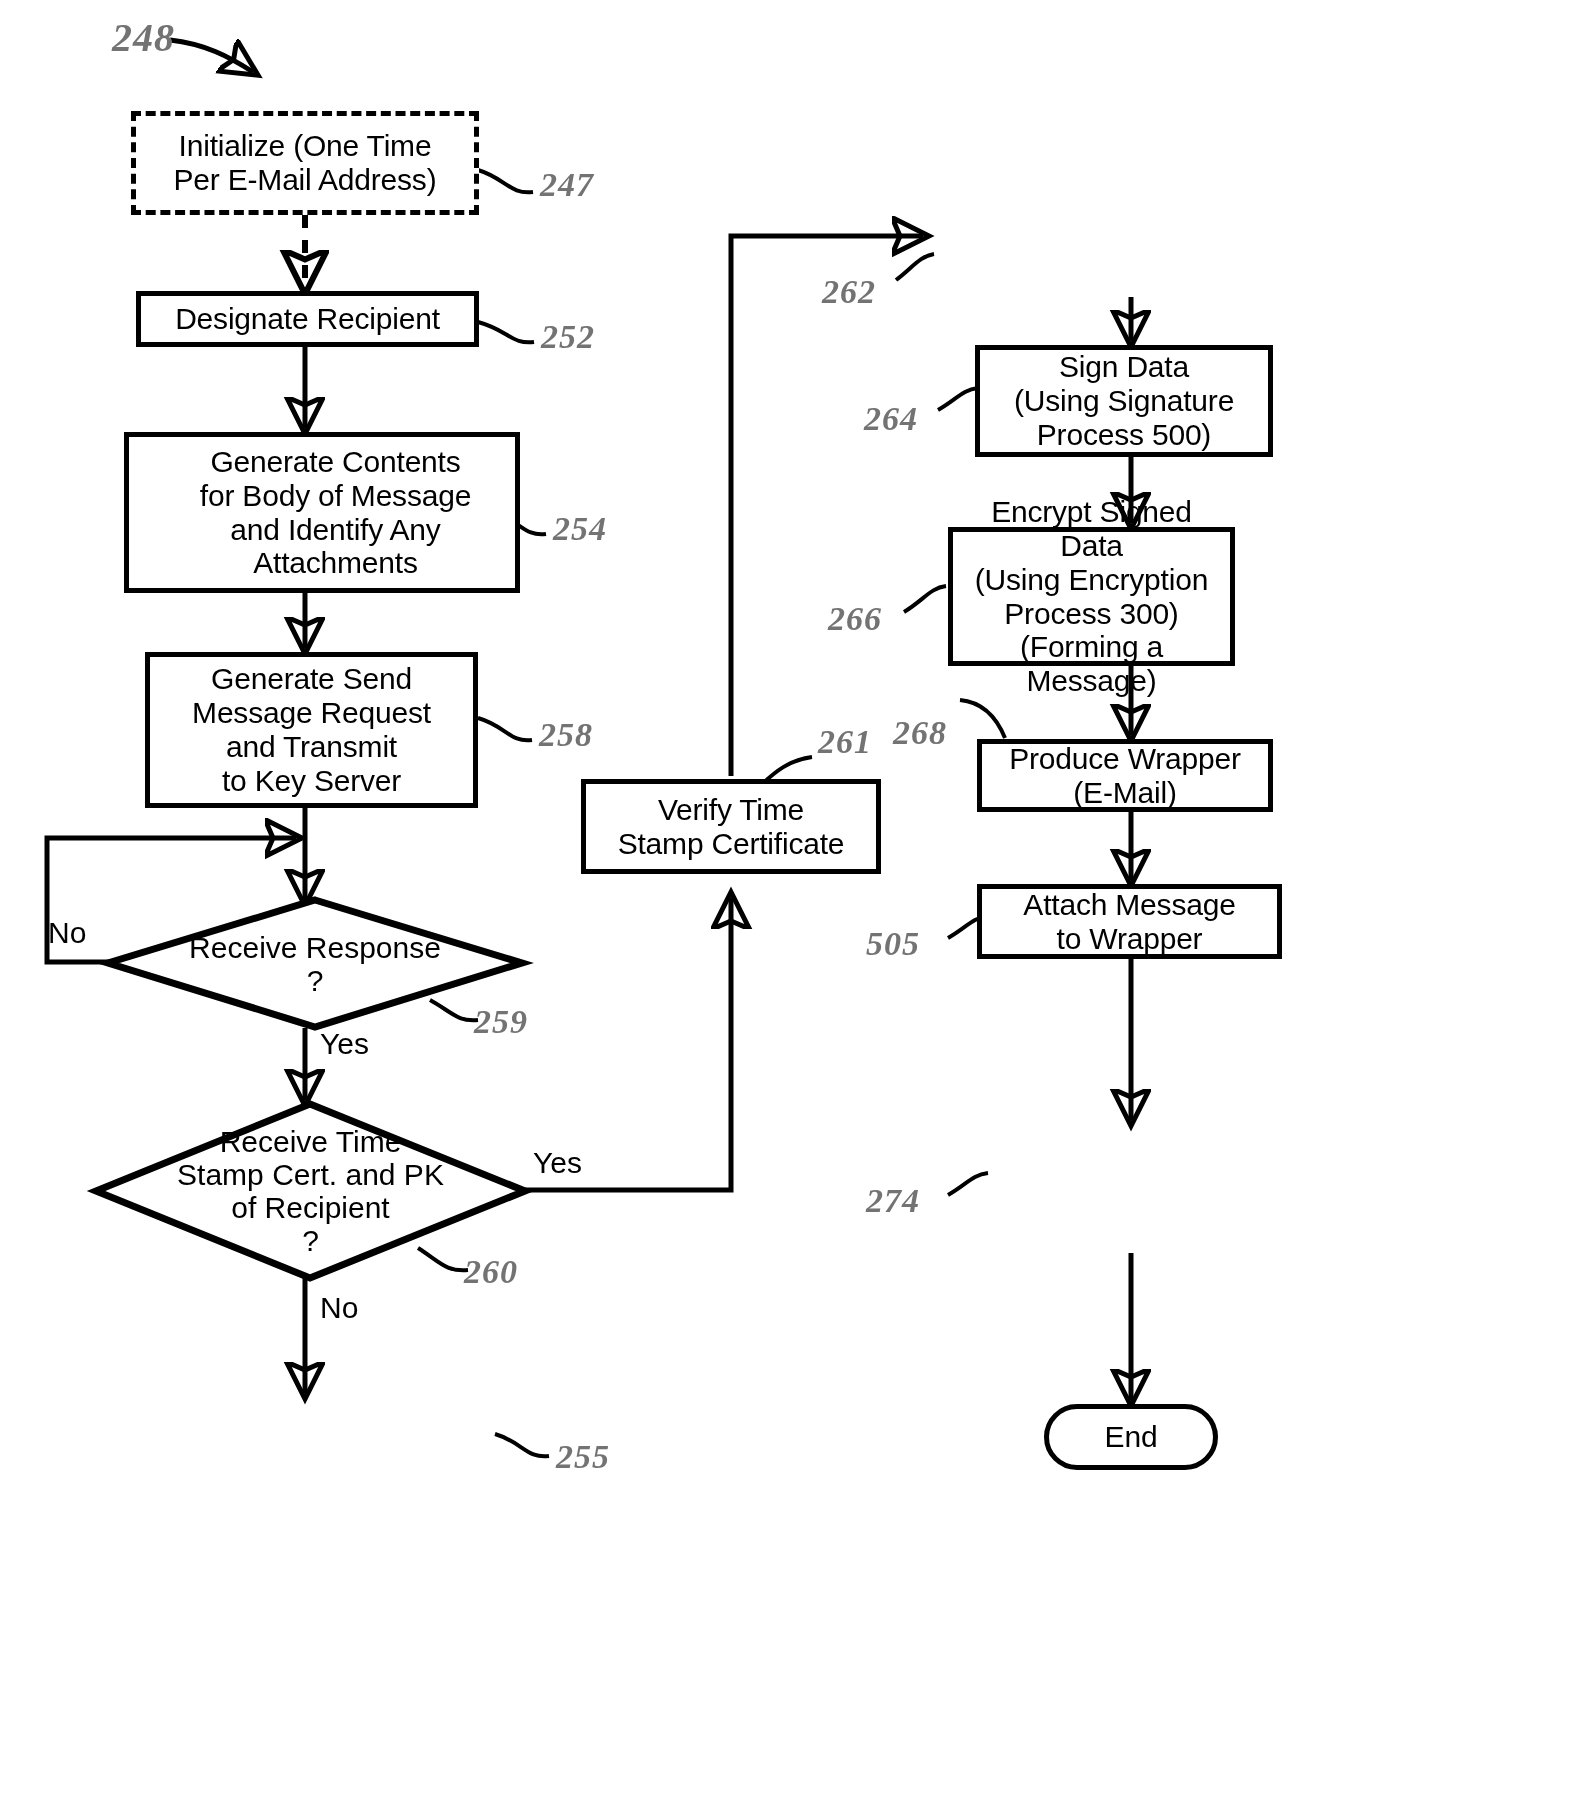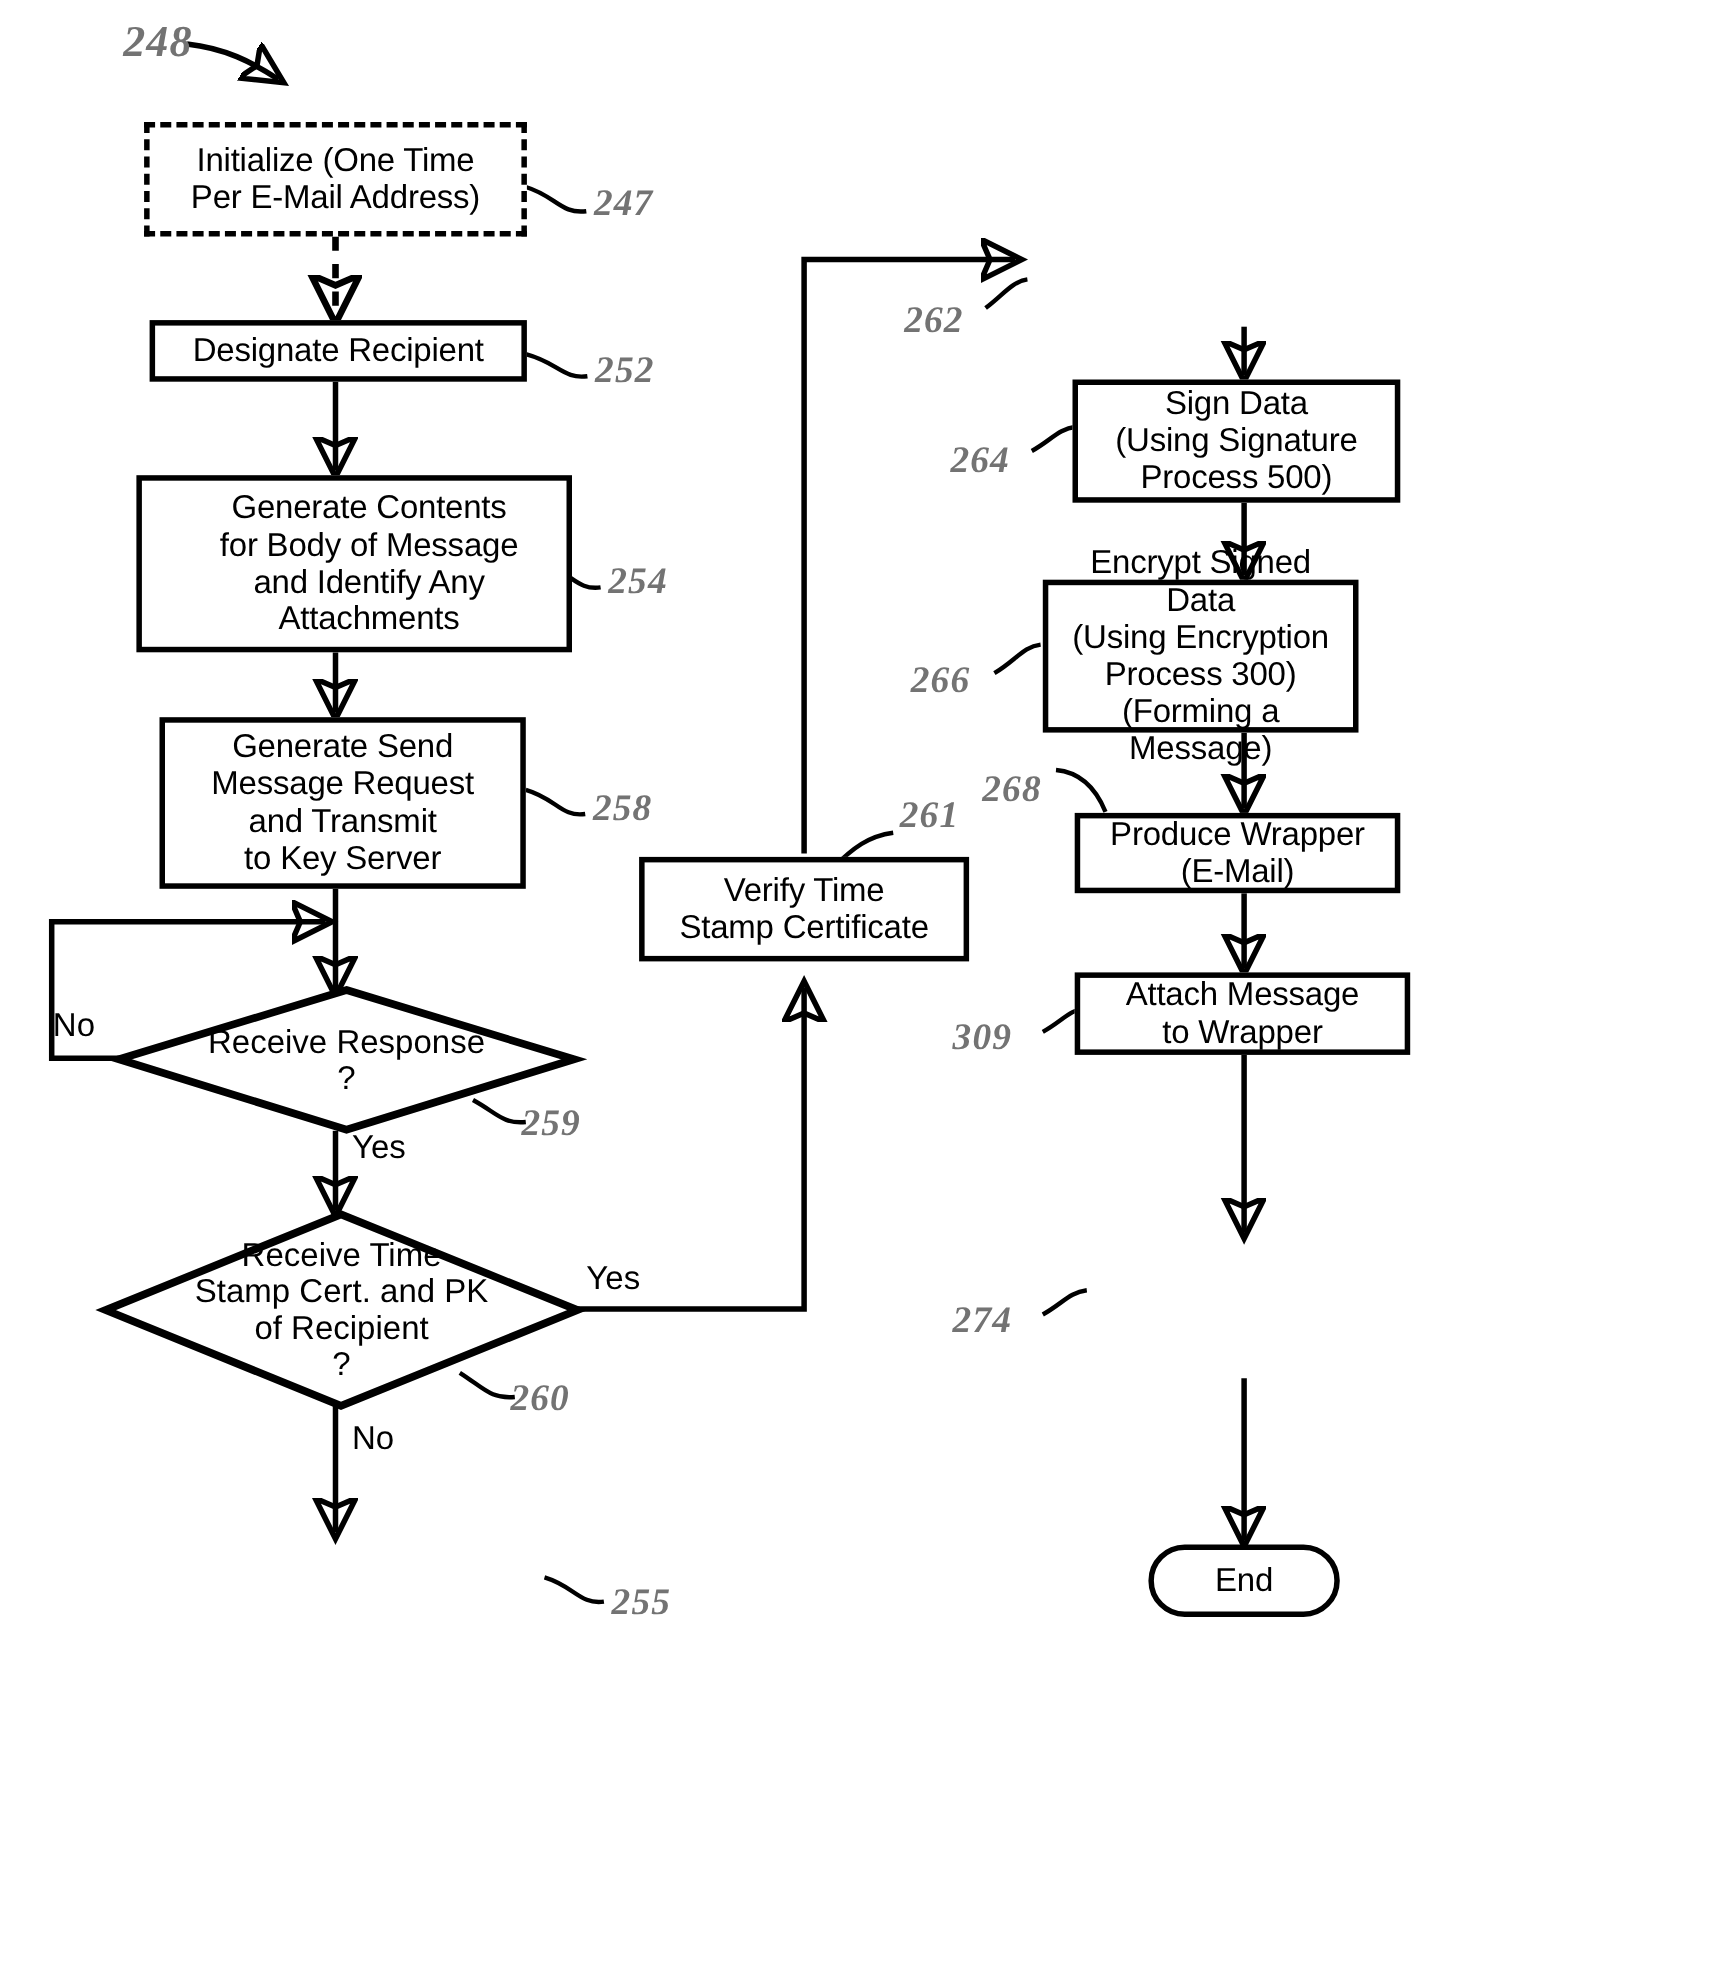--- a/index.html
+++ b/index.html
@@ -239,7 +239,7 @@
     <span class="txt">Produce Wrapper
 (E-Mail)</span>
   </div>
-  <div class="ref" style="left:893px; top:699px;">268</div>
+  <div class="ref" style="left:893px; top:714px;">268</div>
 
   <div class="node proc" style="left:977px; top:884px; width:305px; height:75px;">
     <span class="txt">Attach Message

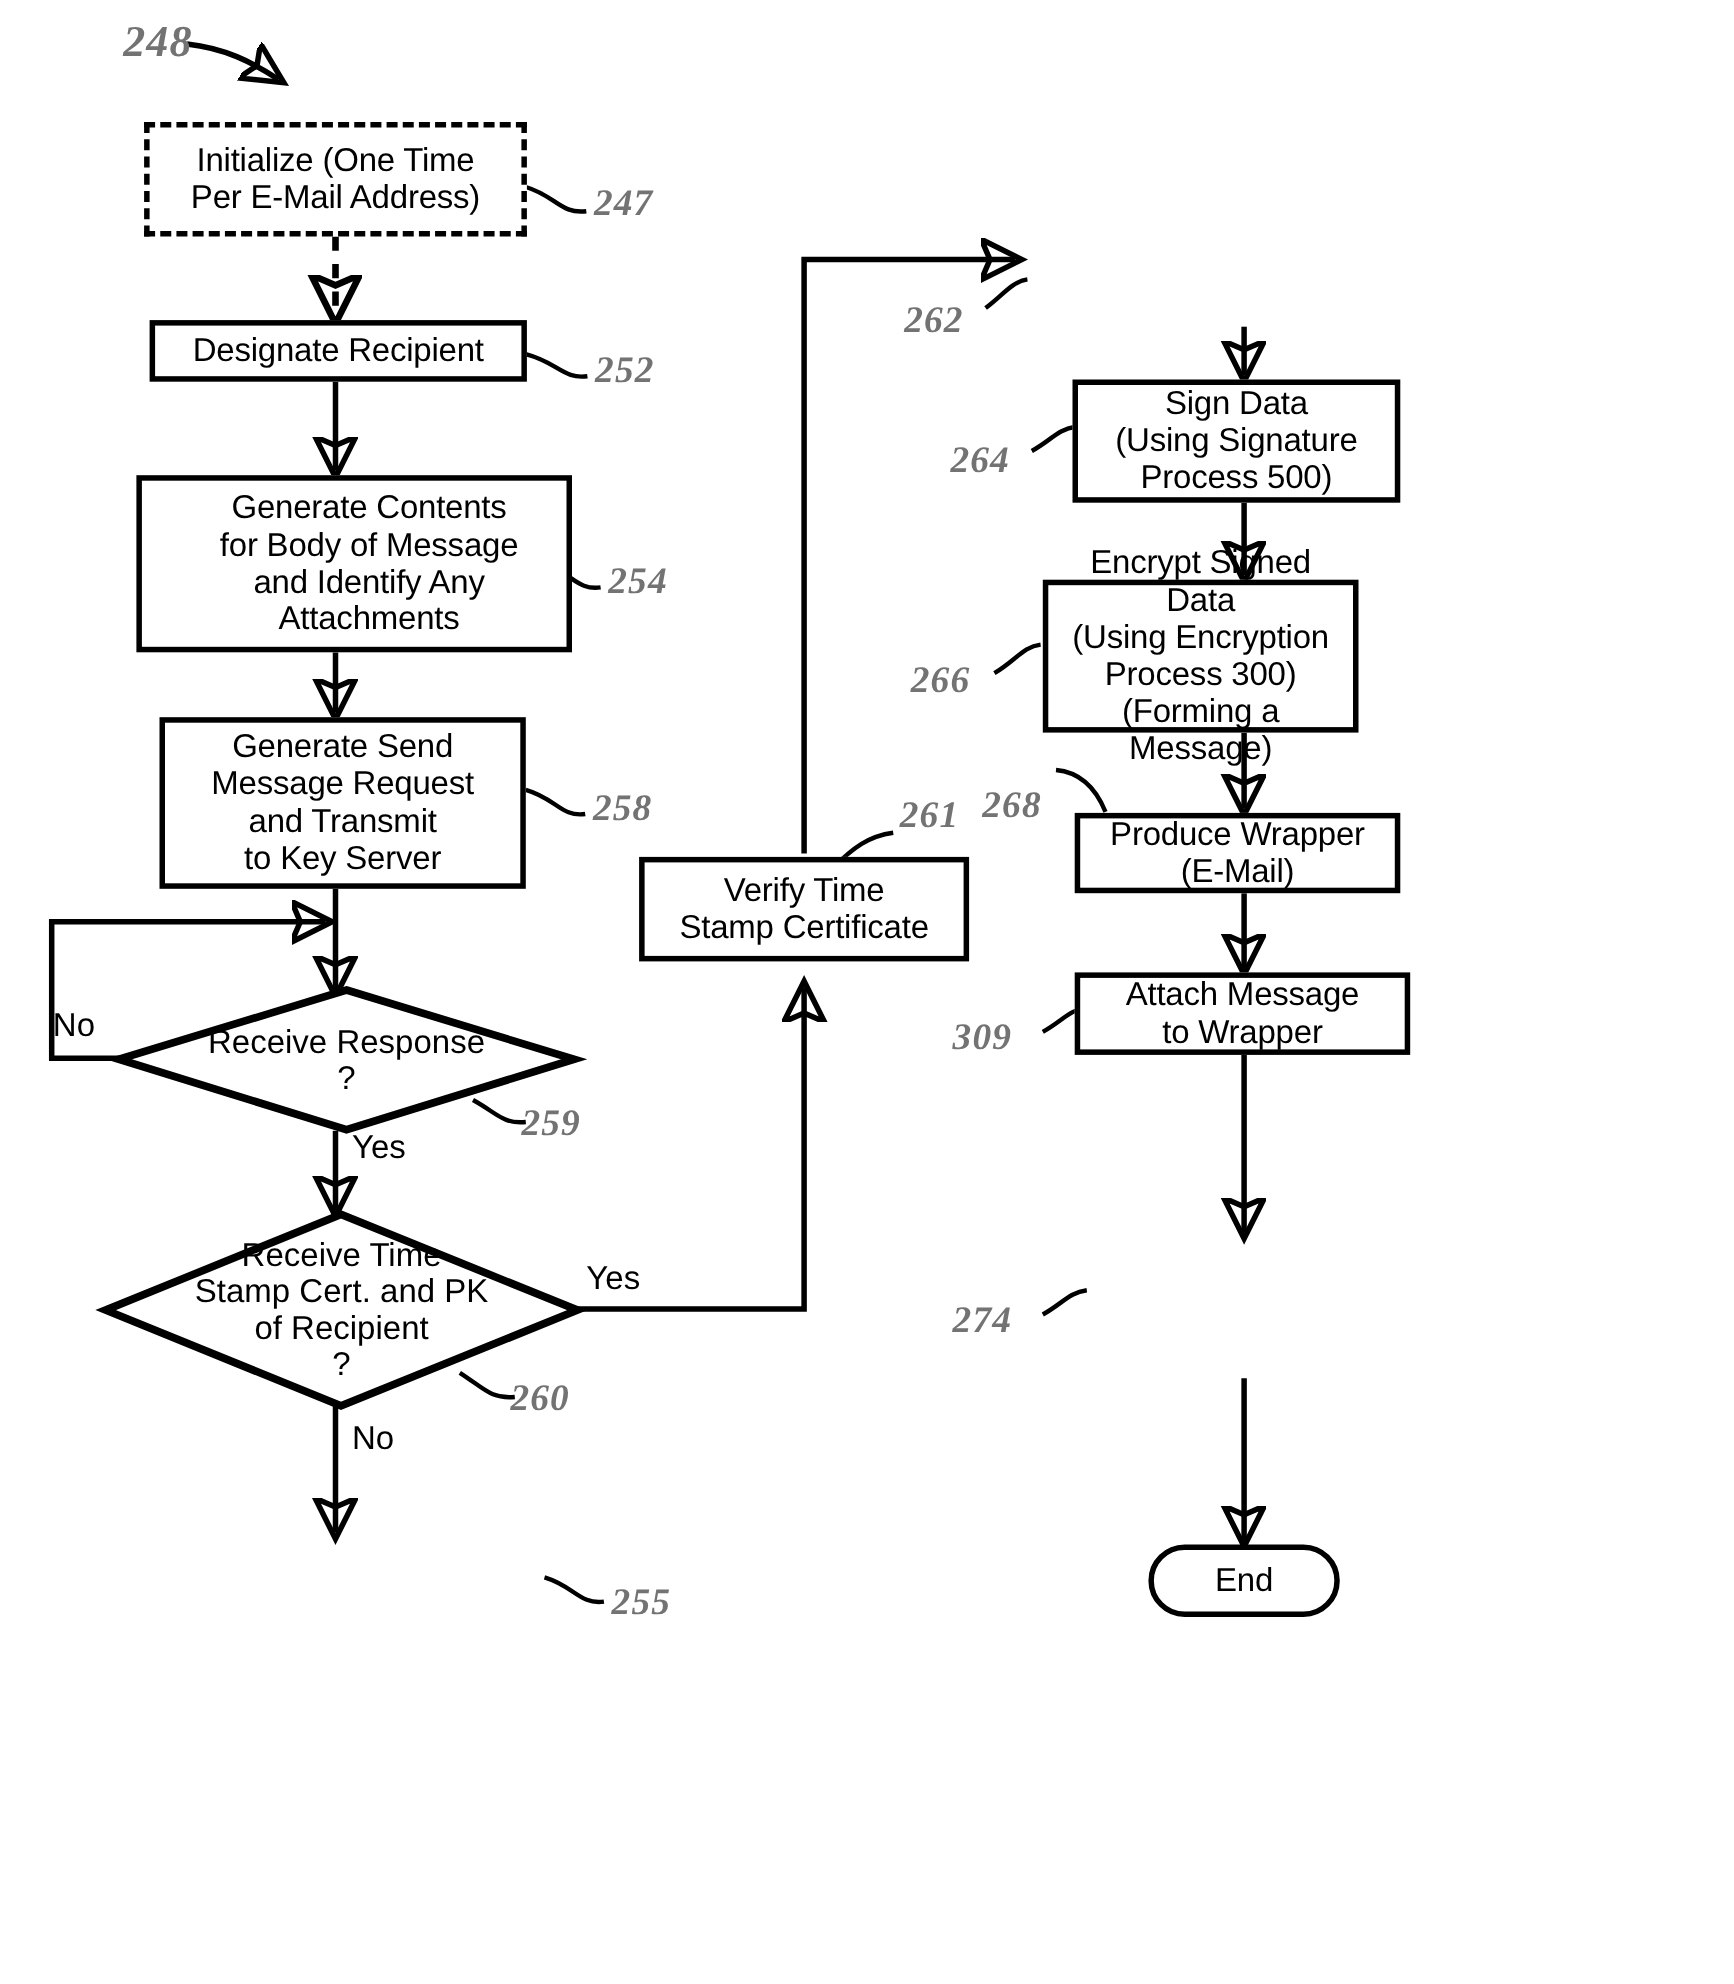--- a/index.html
+++ b/index.html
@@ -245,7 +245,7 @@
     <span class="txt">Attach Message
 to Wrapper</span>
   </div>
-  <div class="ref" style="left:866px; top:925px;">309</div>
+  <div class="ref" style="left:866px; top:925px;">505</div>
 
   <div class="ref" style="left:866px; top:1182px;">274</div>
 

